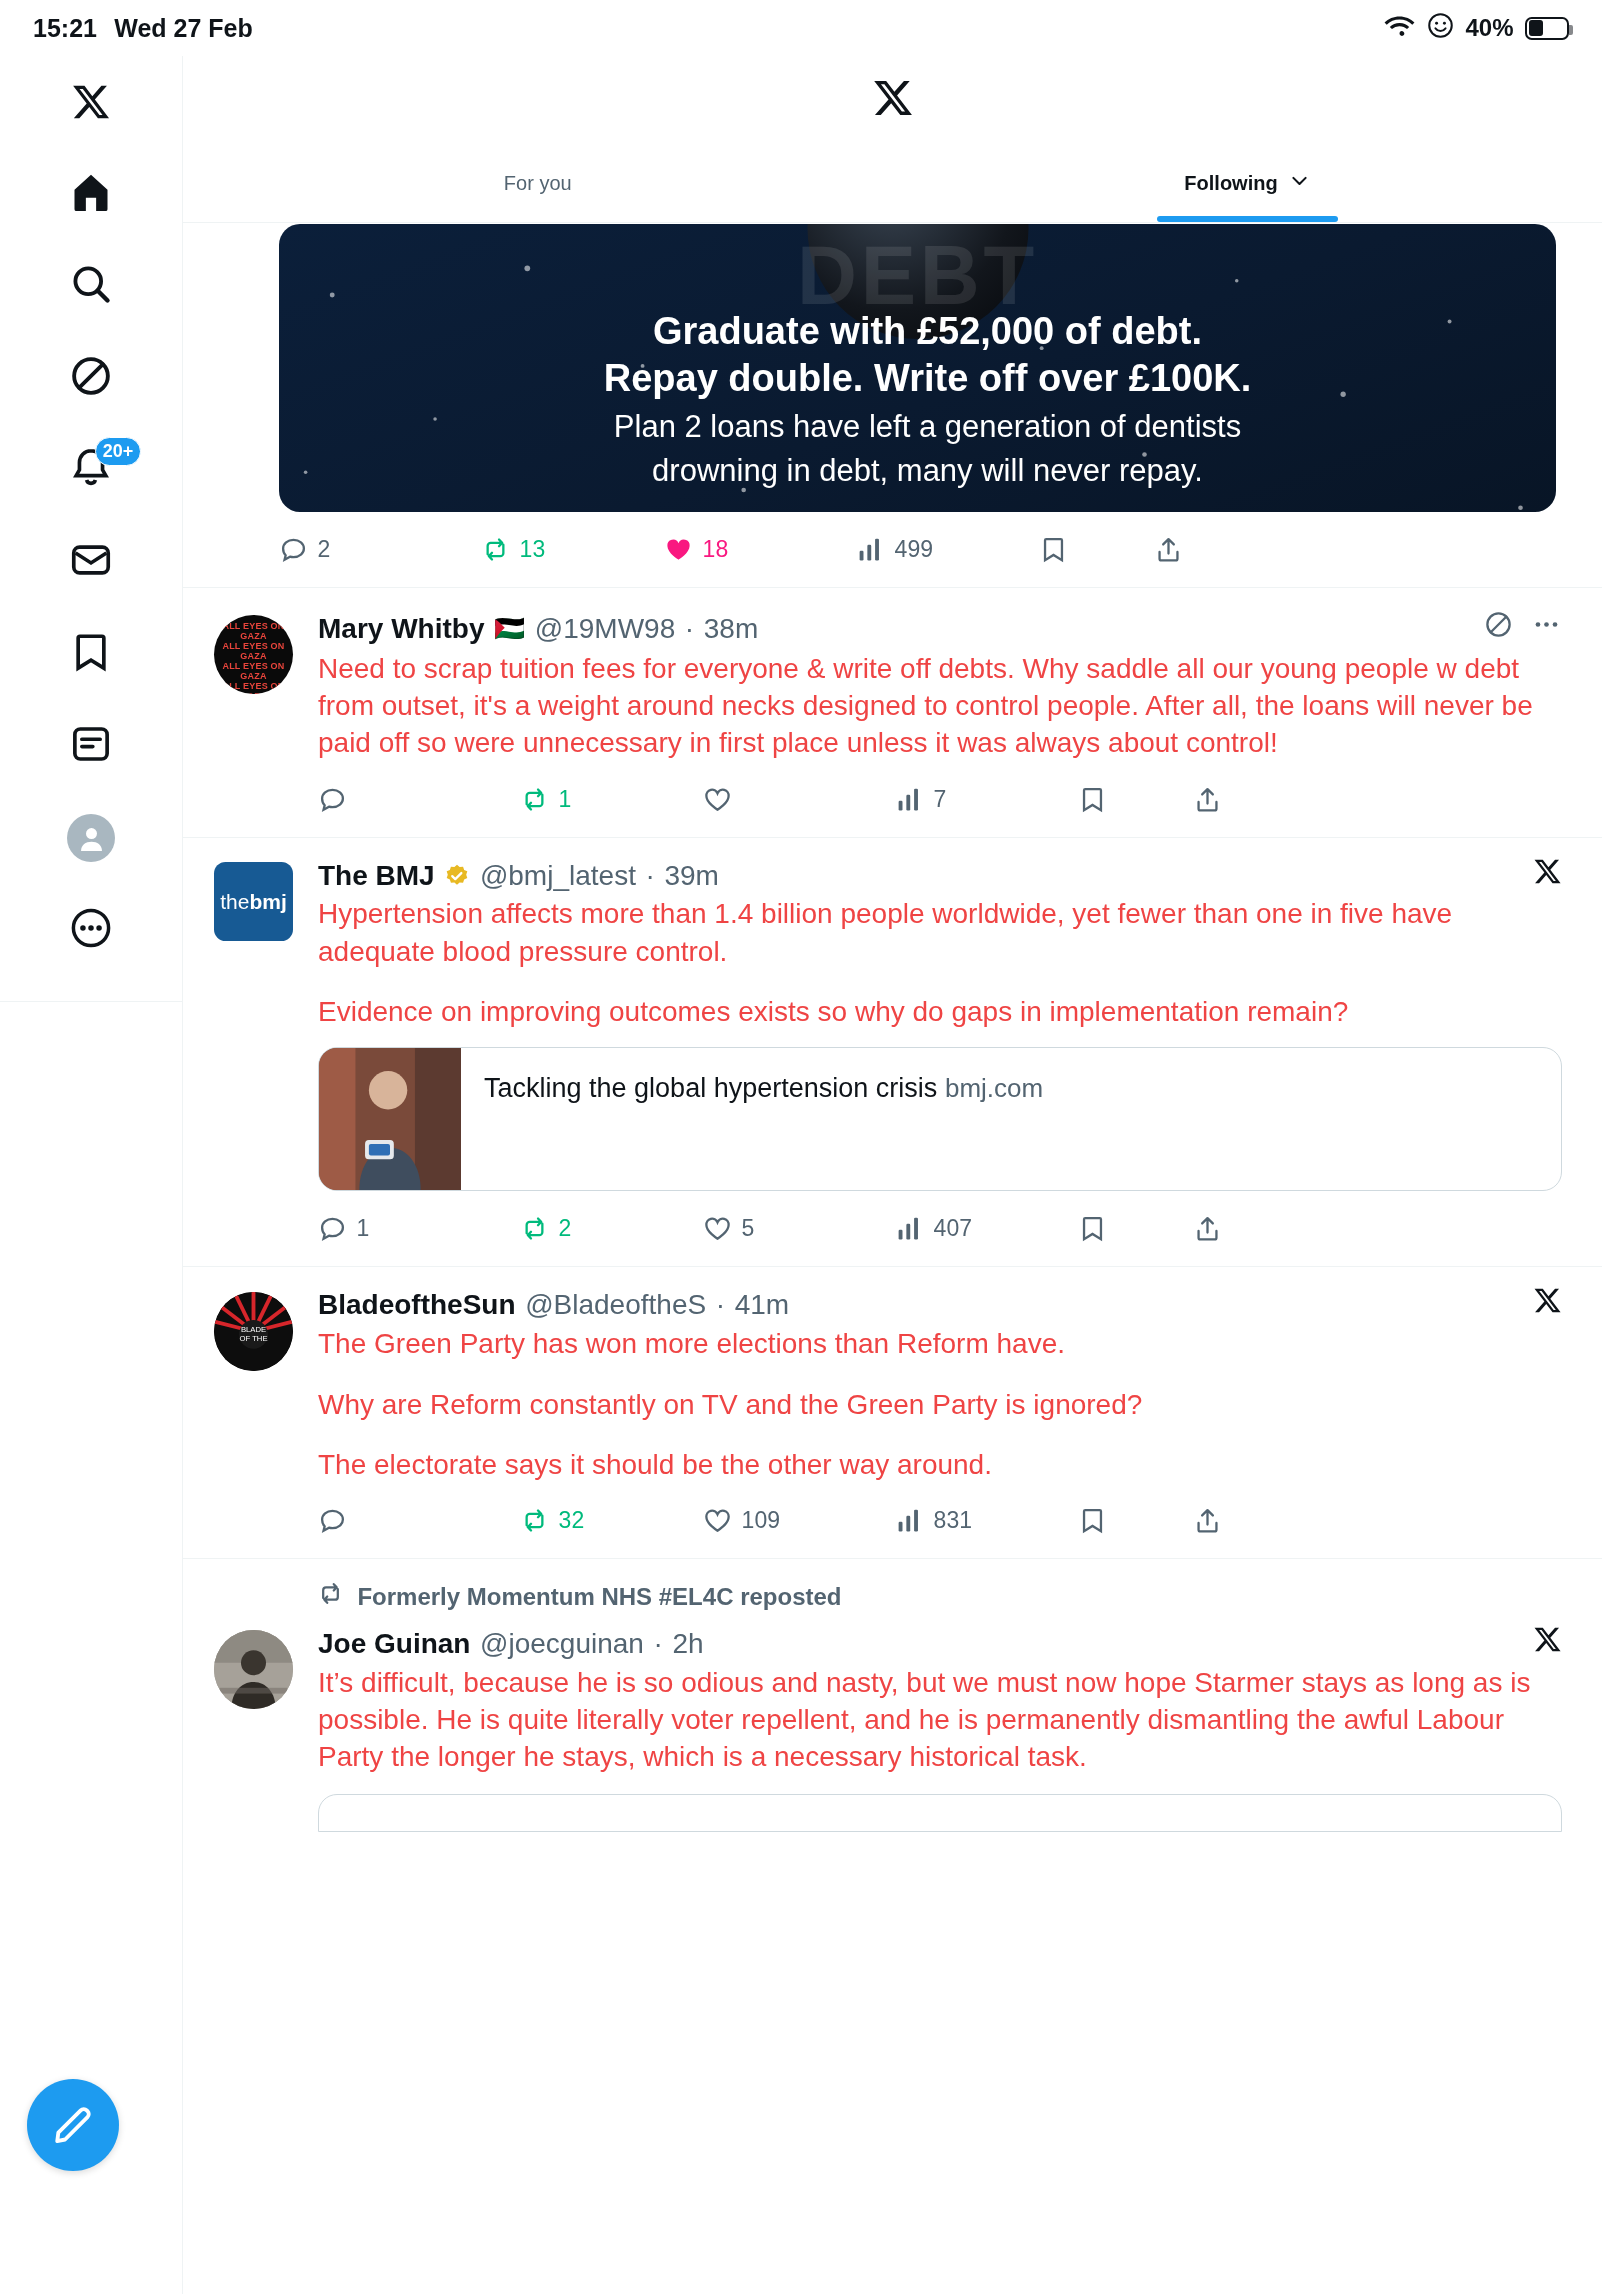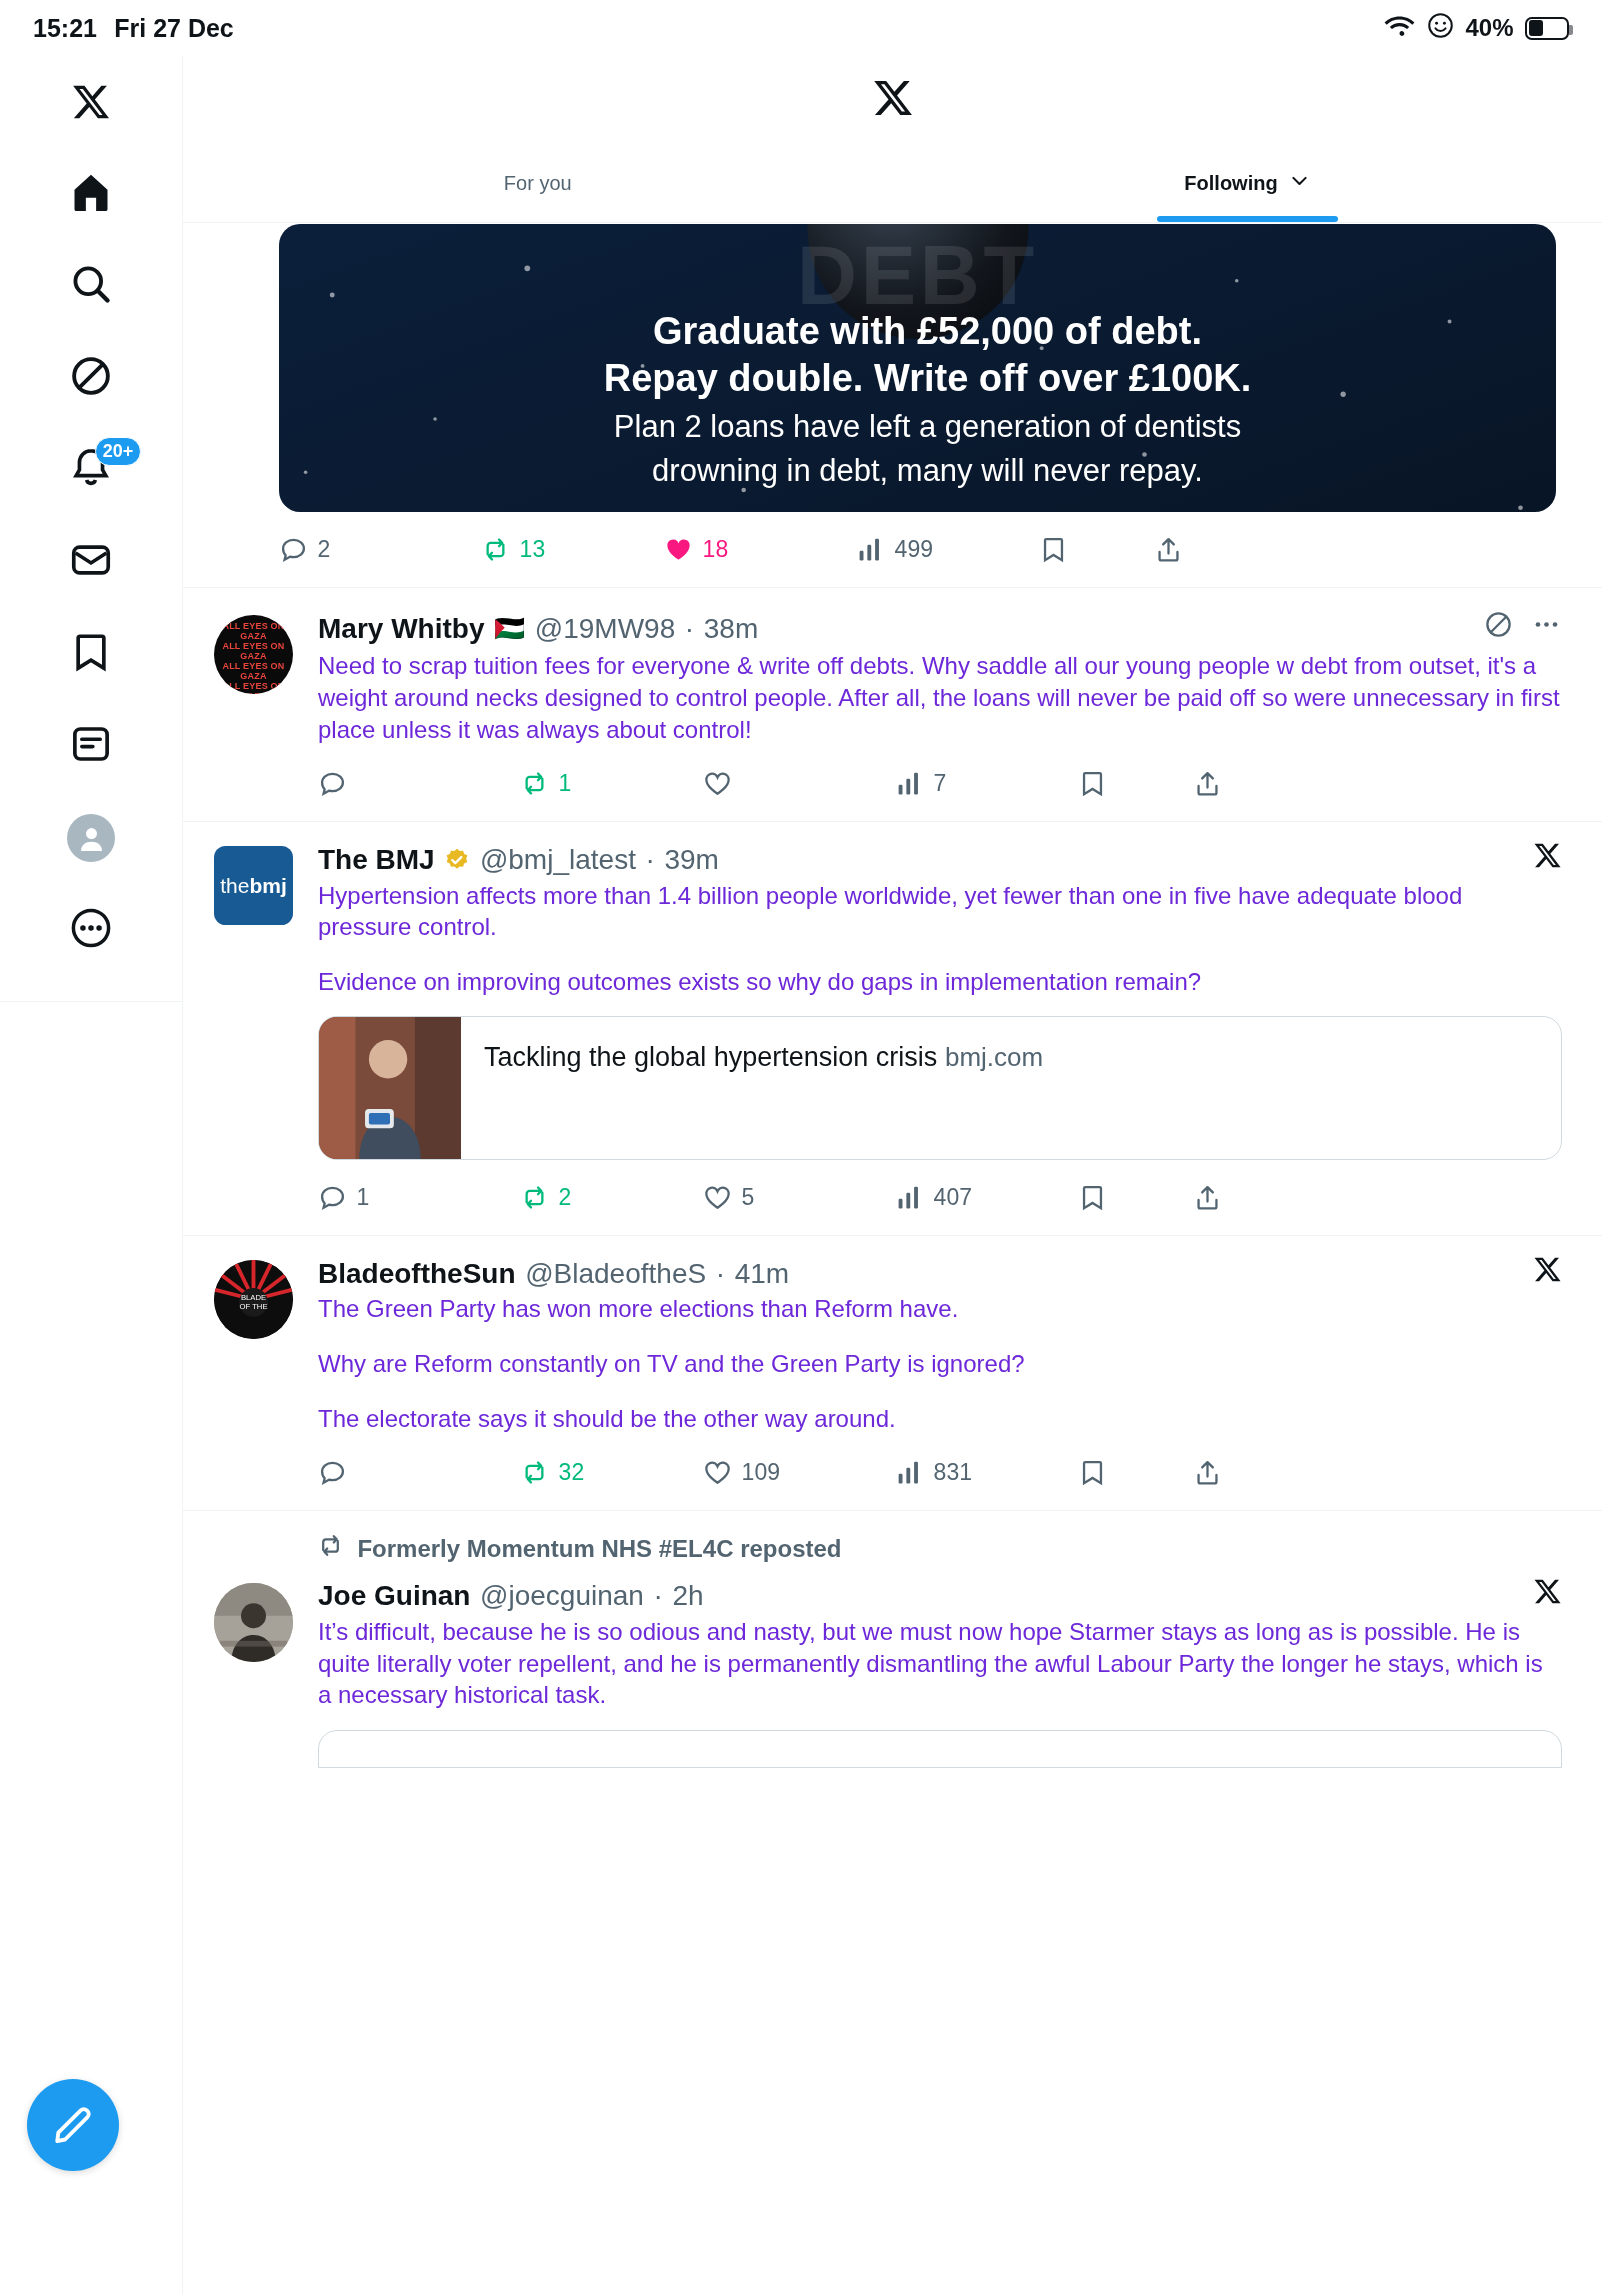--- a/index.html
+++ b/index.html
@@ -171,7 +171,7 @@
   <div class="statusbar">
     <div class="status-left">
       <span>15:21</span>
-      <span>Fri 27 Dec</span>
+      <span>Wed 27 Feb</span>
     </div>
     <div class="status-right">
       <span>

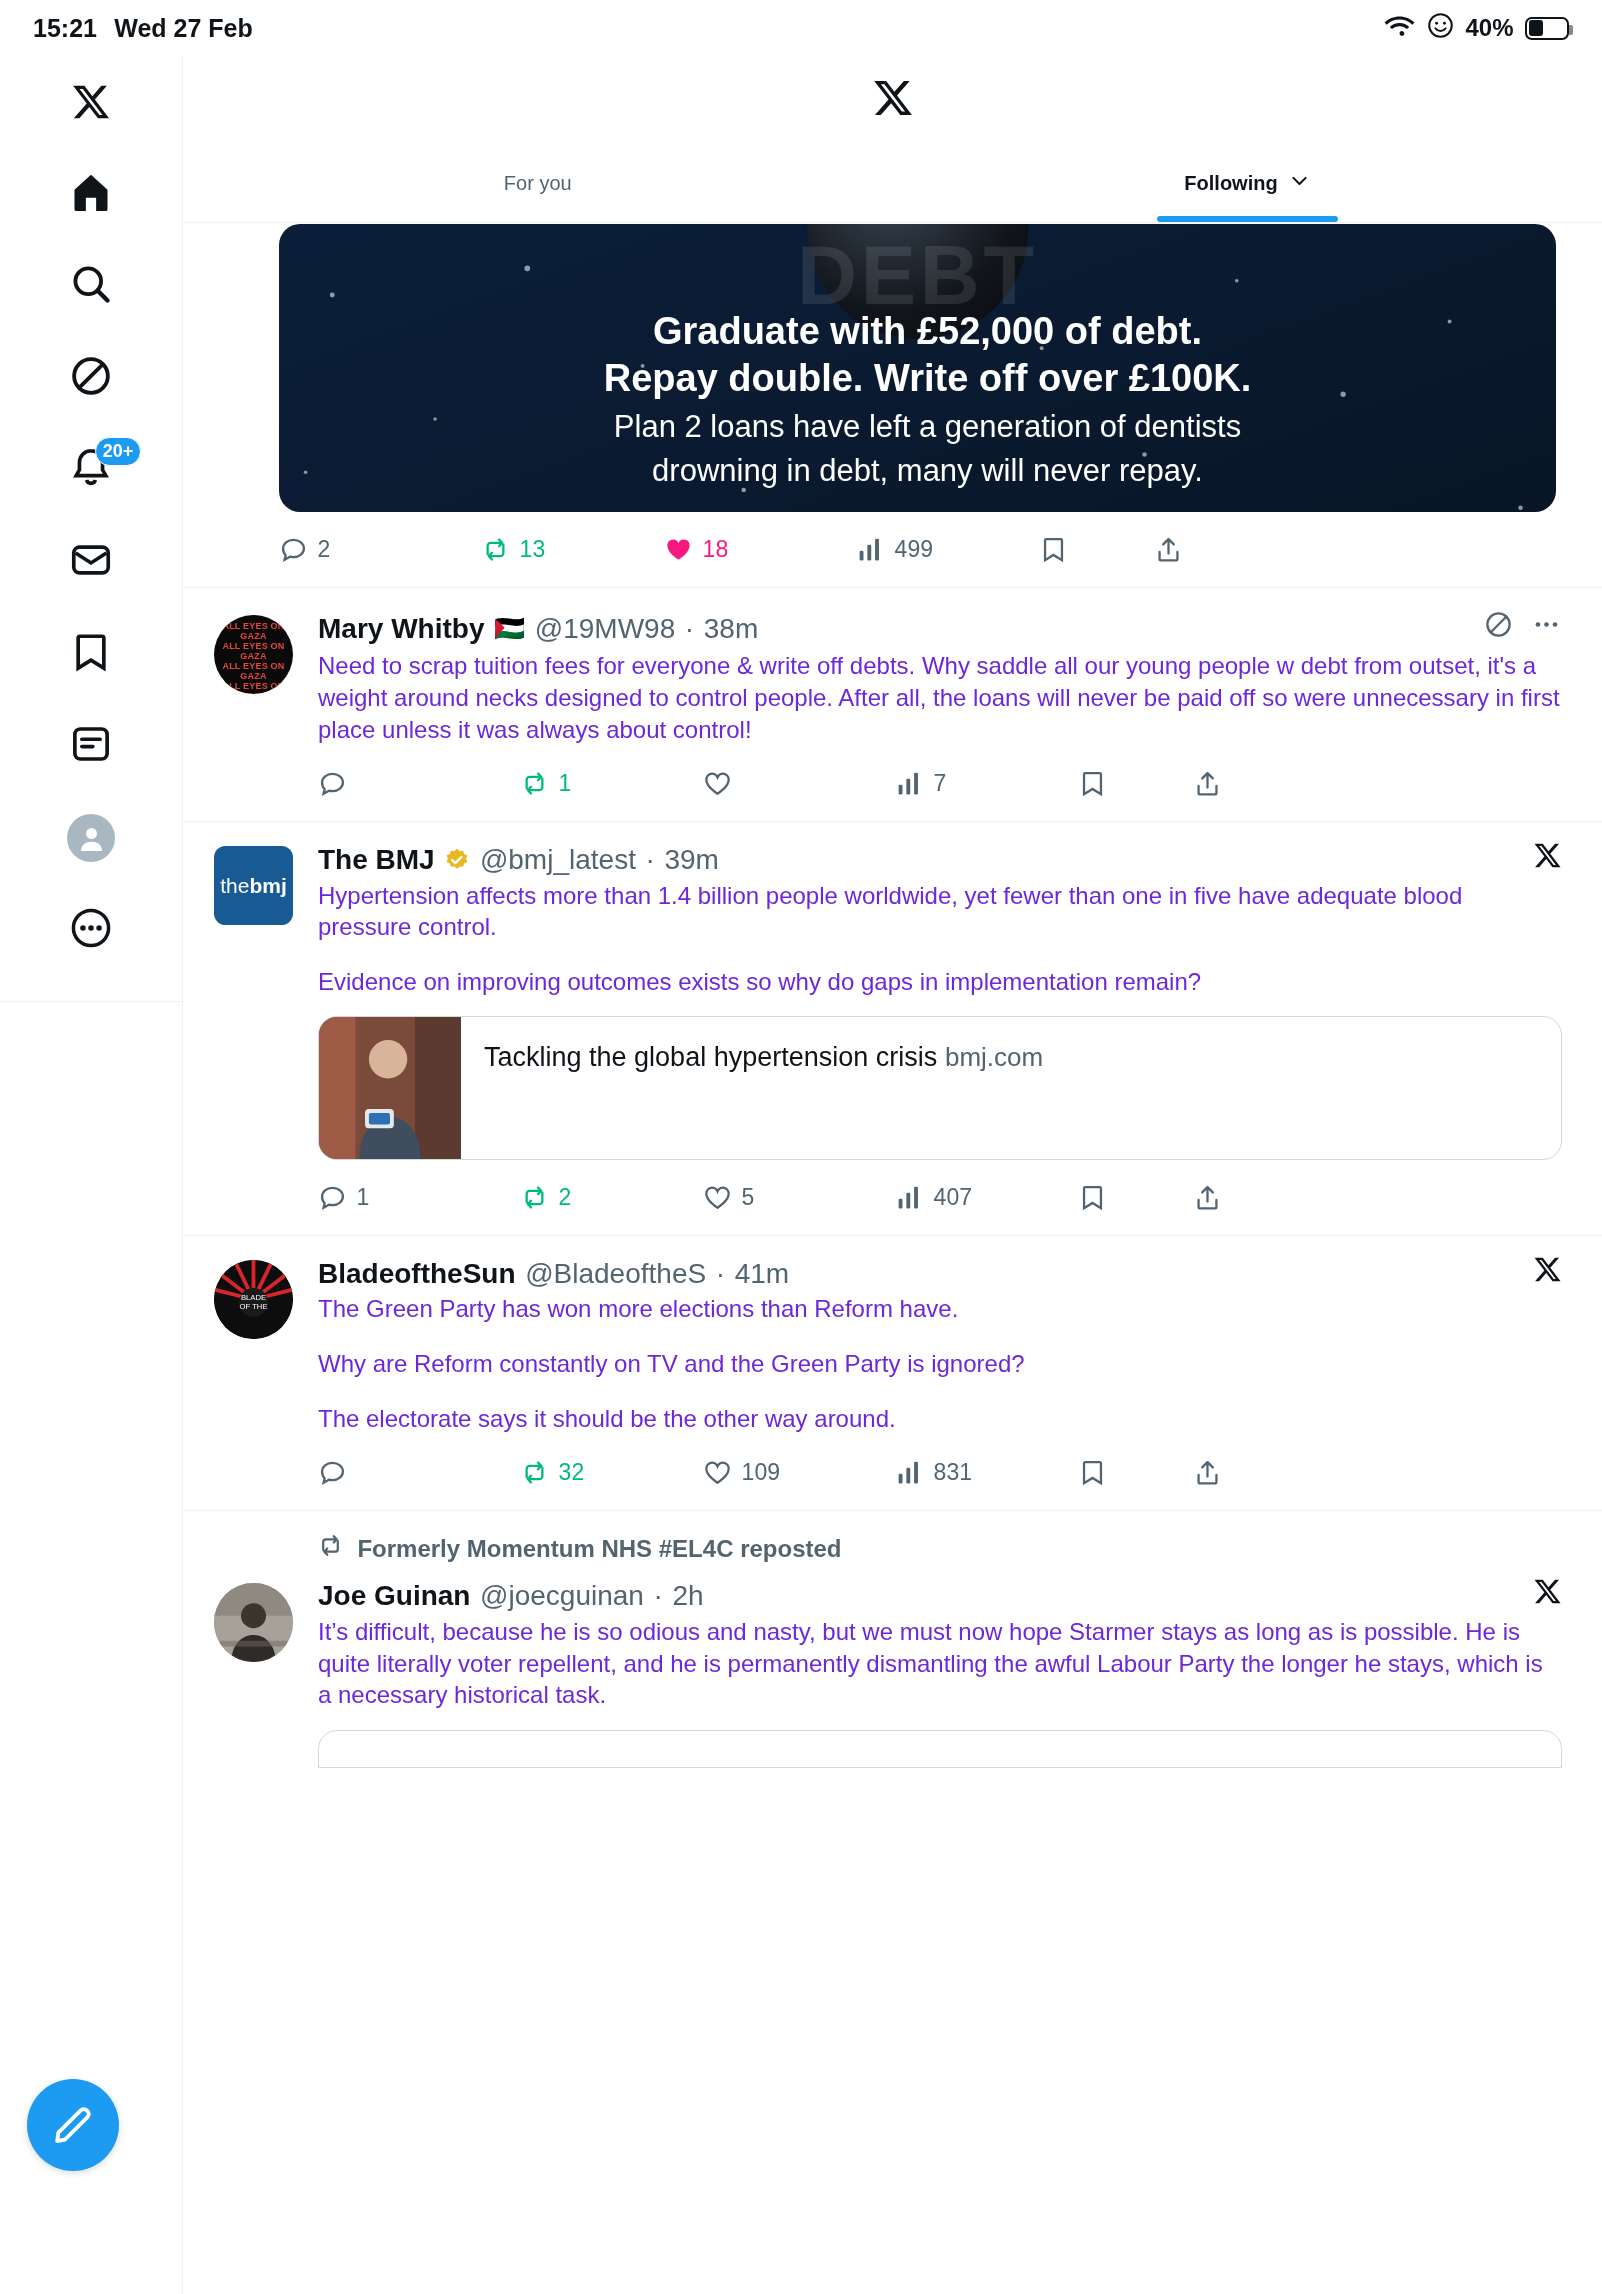--- a/index.html
+++ b/index.html
@@ -96,7 +96,7 @@
   .dname { font-weight: 700; color: #0f1419; white-space: nowrap; }
   .handle, .dot, .time { color: #536471; font-weight: 400; white-space: nowrap; }
   .namerow-right { margin-left: auto; display: flex; align-items: center; gap: 17.3px; }
-  .text { font-size: 24px; line-height: 1.33; color: #6d28d9; margin-top: 1.9px; }
+  .text { font-size: 28px; line-height: 1.33; color: #ef4444; margin-top: 1.9px; }
   .text p { margin-bottom: 23px; }
   .text p:last-child { margin-bottom: 0; }
 

